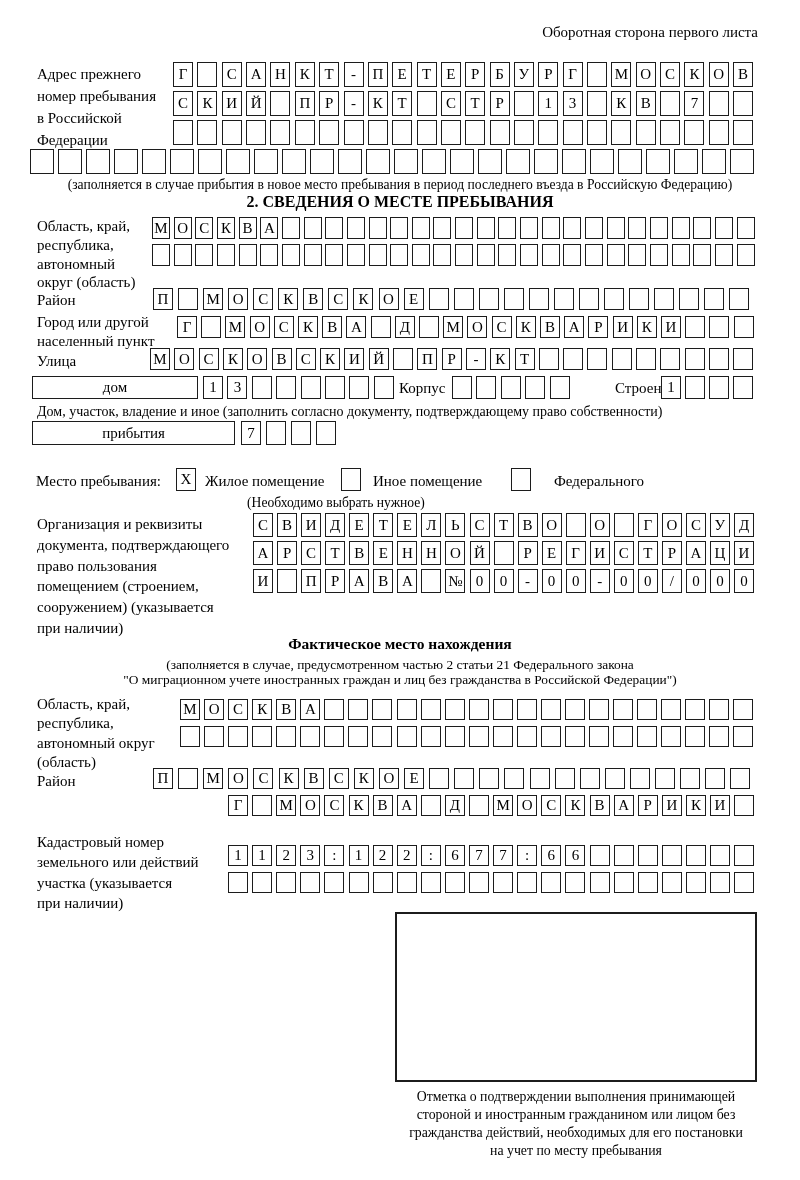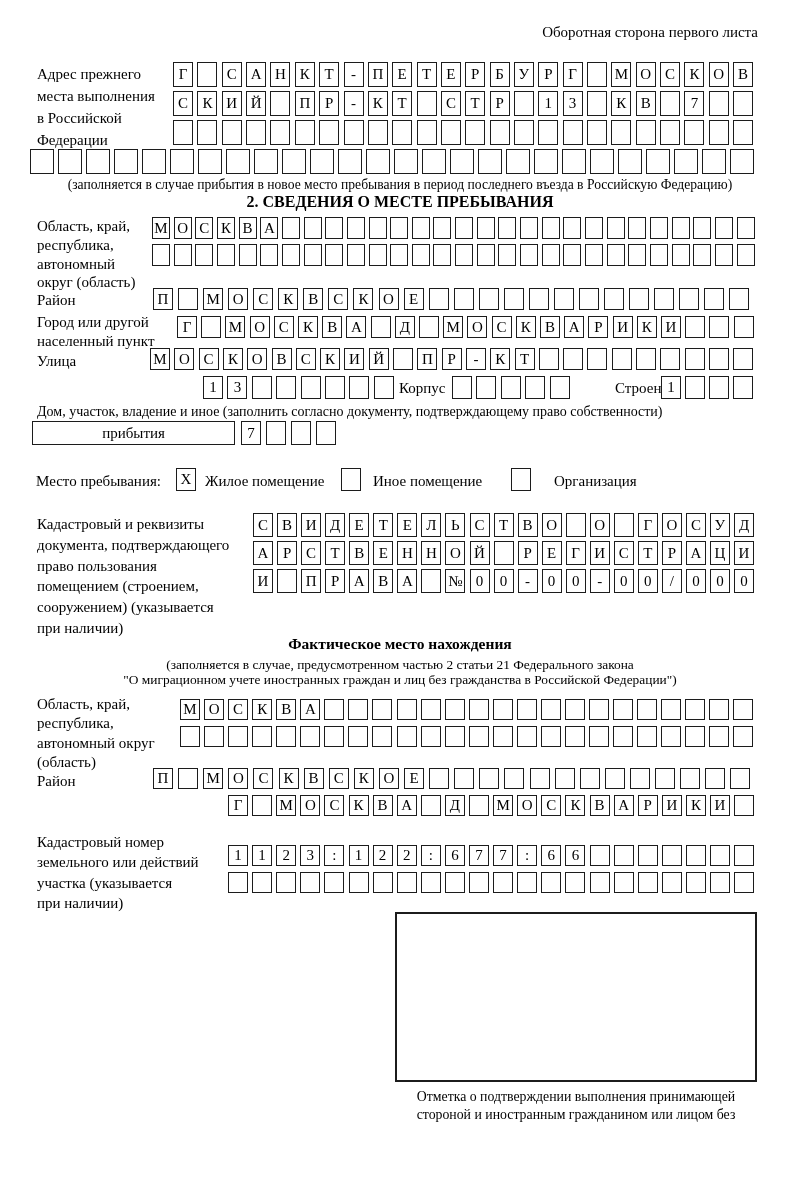--- a/index.html
+++ b/index.html
@@ -39,7 +39,7 @@
 
   <div class="lbl-block" style="left:37px;top:63px;line-height:22px;">
     <div>Адрес прежнего</div>
-    <div>места выполнения</div>
+    <div>номер пребывания</div>
     <div>в Российской</div>
     <div>Федерации</div>
   </div>

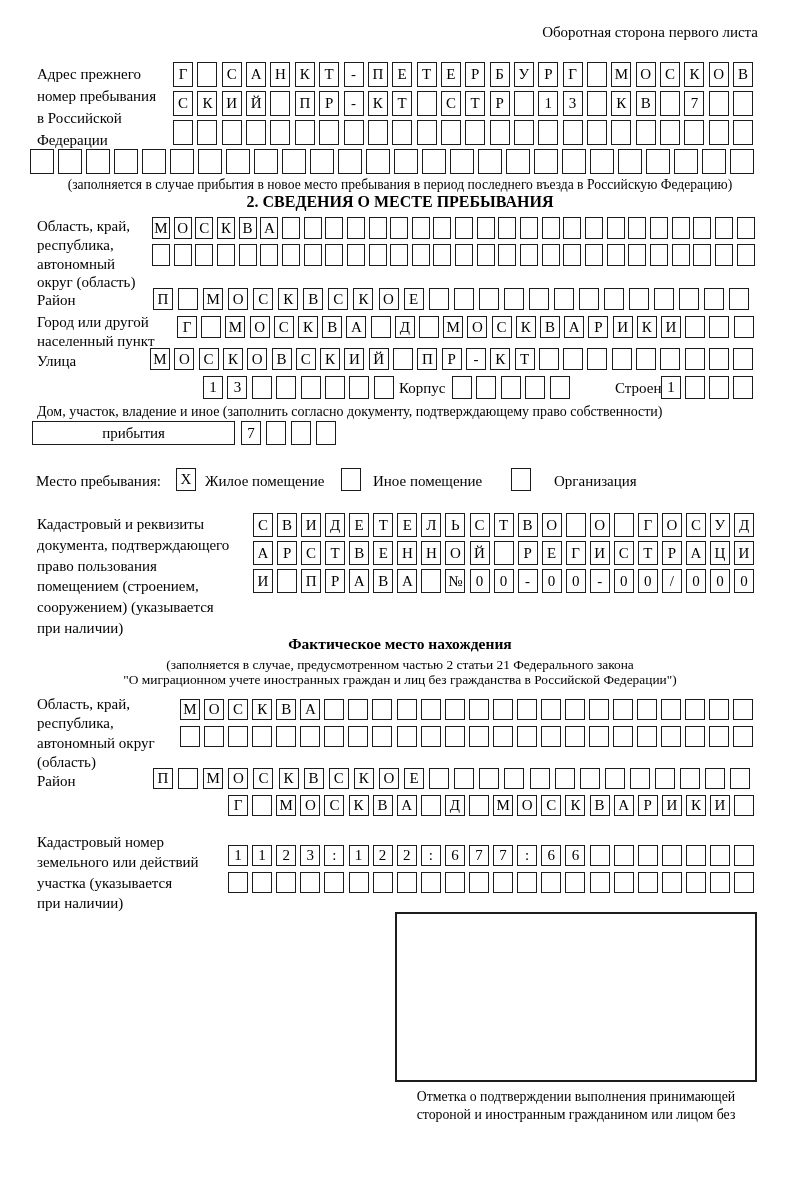--- a/index.html
+++ b/index.html
@@ -60,6 +60,7 @@
   </div>
   <div class="lbl" style="left:37px;top:351px;">Улица</div>
 
+  <div class="widebox" style="left:32px;top:376px;width:166px;height:23px;line-height:21px;">дом</div>
   <div class="lbl" style="left:399px;top:378px;">Корпус</div>
   <div class="lbl" style="left:615px;top:378px;">Строение</div>
   <div class="cap" style="left:37px;top:404px;font-size:14px;">Дом, участок, владение и иное (заполнить согласно документу, подтверждающему право собственности)</div>

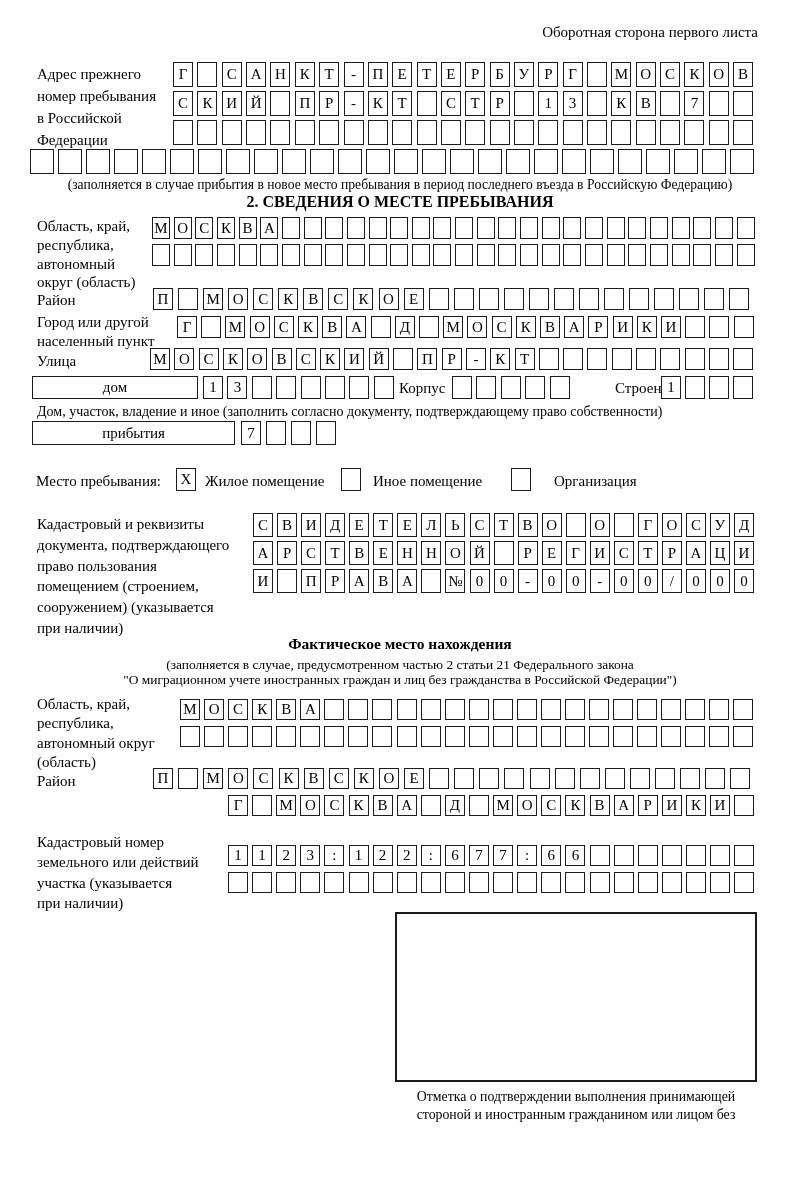--- a/index.html
+++ b/index.html
@@ -73,7 +73,7 @@
   <div class="cbox" style="left:341px;top:468px;"></div>
   <div class="lbl" style="left:373px;top:471px;">Иное помещение</div>
   <div class="cbox" style="left:511px;top:468px;"></div>
-  <div class="lbl" style="left:554px;top:471px;">Организация</div>
+  <div class="lbl" style="left:554px;top:471px;">Федерального</div>
 
   <div class="lbl-block" style="left:37px;top:514px;line-height:20.8px;">
     <div>Кадастровый и реквизиты</div>

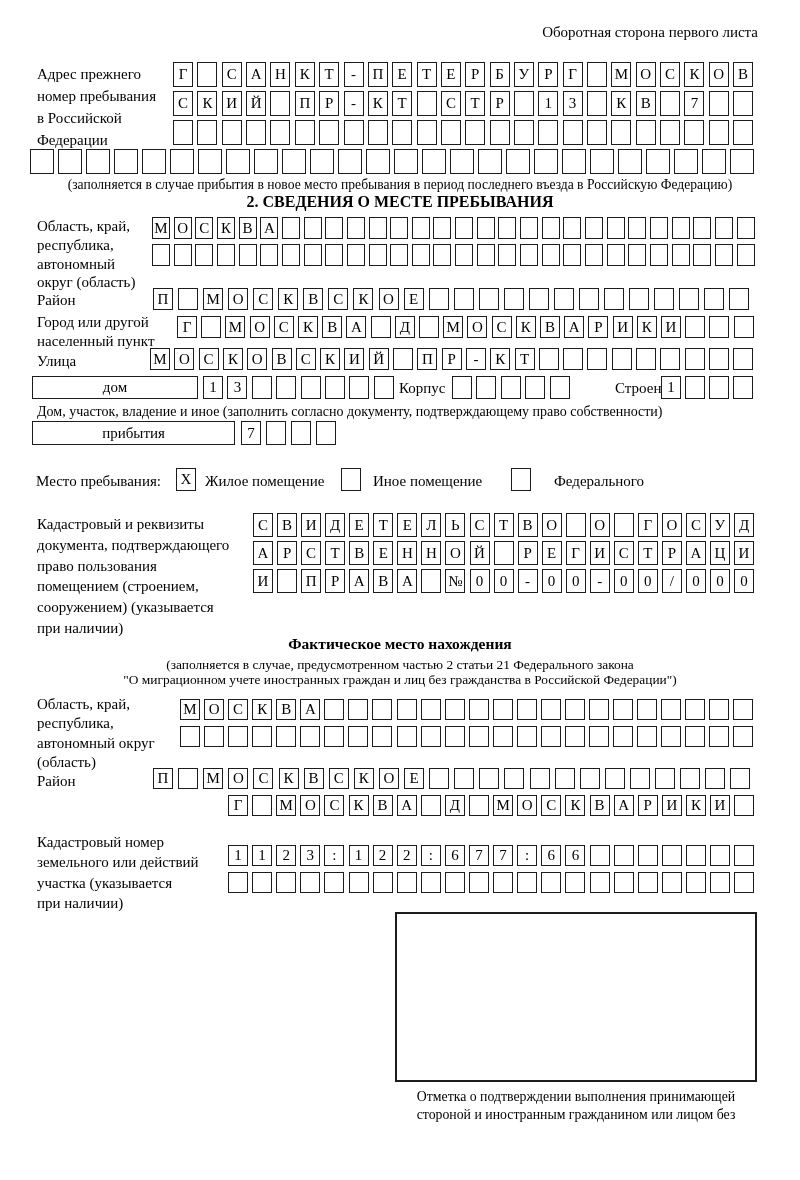--- a/index.html
+++ b/index.html
@@ -74,6 +74,7 @@
   <div class="lbl" style="left:373px;top:471px;">Иное помещение</div>
   <div class="cbox" style="left:511px;top:468px;"></div>
   <div class="lbl" style="left:554px;top:471px;">Федерального</div>
+  <div class="cap center" style="left:36px;top:495px;width:600px;">(Необходимо выбрать нужное)</div>
 
   <div class="lbl-block" style="left:37px;top:514px;line-height:20.8px;">
     <div>Кадастровый и реквизиты</div>

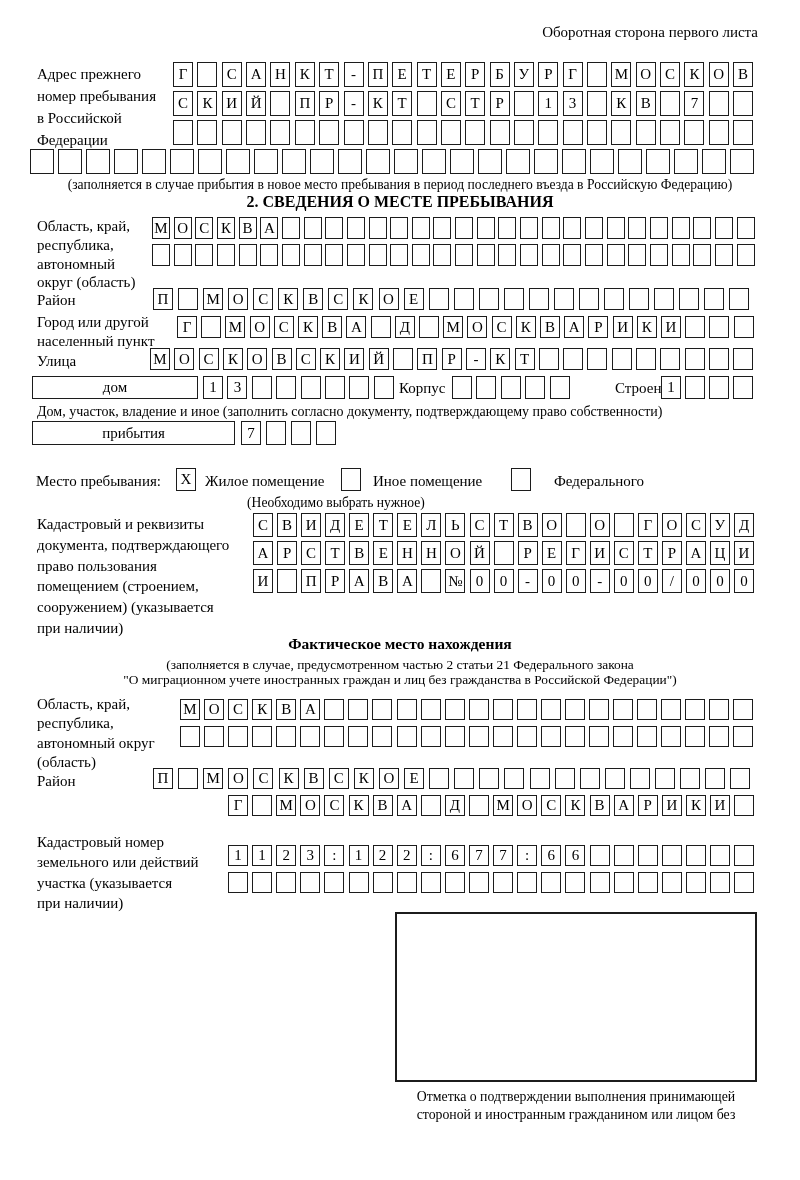--- a/index.html
+++ b/index.html
@@ -77,7 +77,7 @@
   <div class="cap center" style="left:36px;top:495px;width:600px;">(Необходимо выбрать нужное)</div>
 
   <div class="lbl-block" style="left:37px;top:514px;line-height:20.8px;">
-    <div>Кадастровый и реквизиты</div>
+    <div>Организация и реквизиты</div>
     <div>документа, подтверждающего</div>
     <div>право пользования</div>
     <div>помещением (строением,</div>

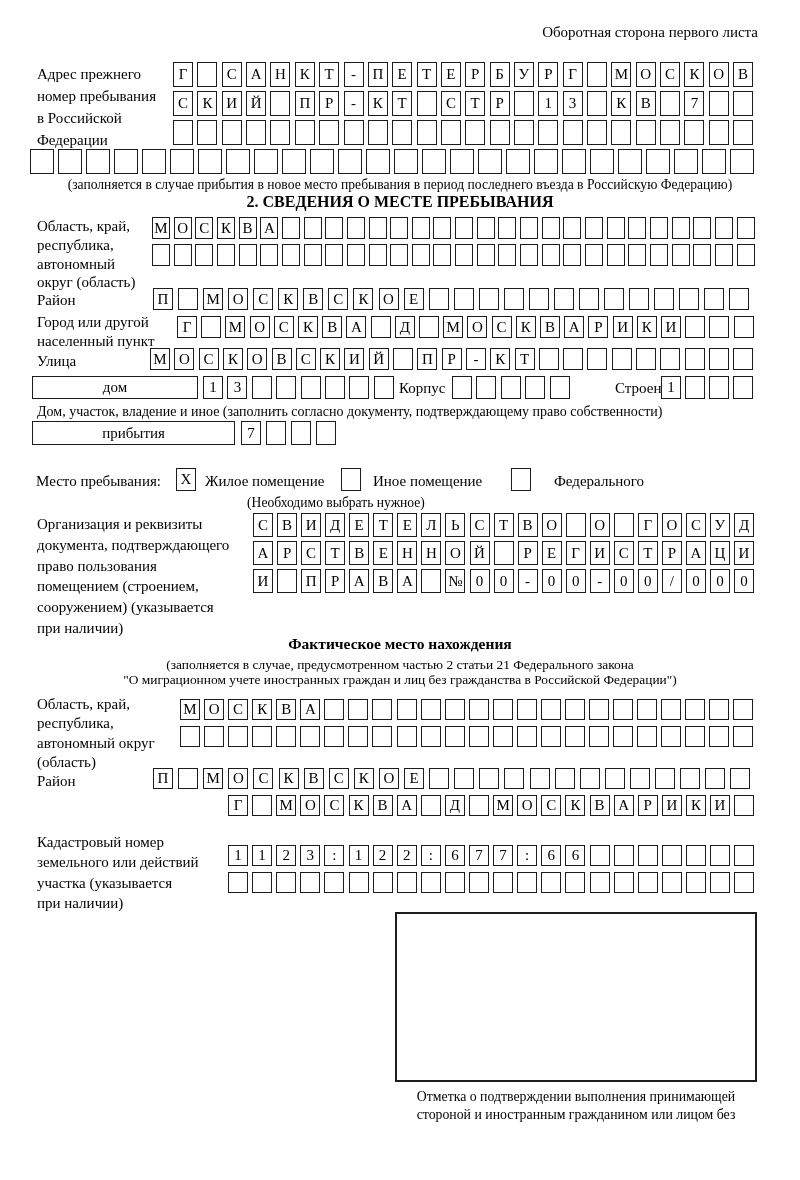--- a/index.html
+++ b/index.html
@@ -107,6 +107,7 @@
   <div class="lbl-block center" style="left:386px;top:1088px;width:380px;font-size:13.8px;line-height:18px;white-space:normal;">
     <div>Отметка о подтверждении выполнения принимающей</div>
     <div>стороной и иностранным гражданином или лицом без</div>
+    <div>гражданства действий, необходимых для его постановки</div>
   </div>
 
 <div class="cellrow" style="left: 173px; top: 62px;">

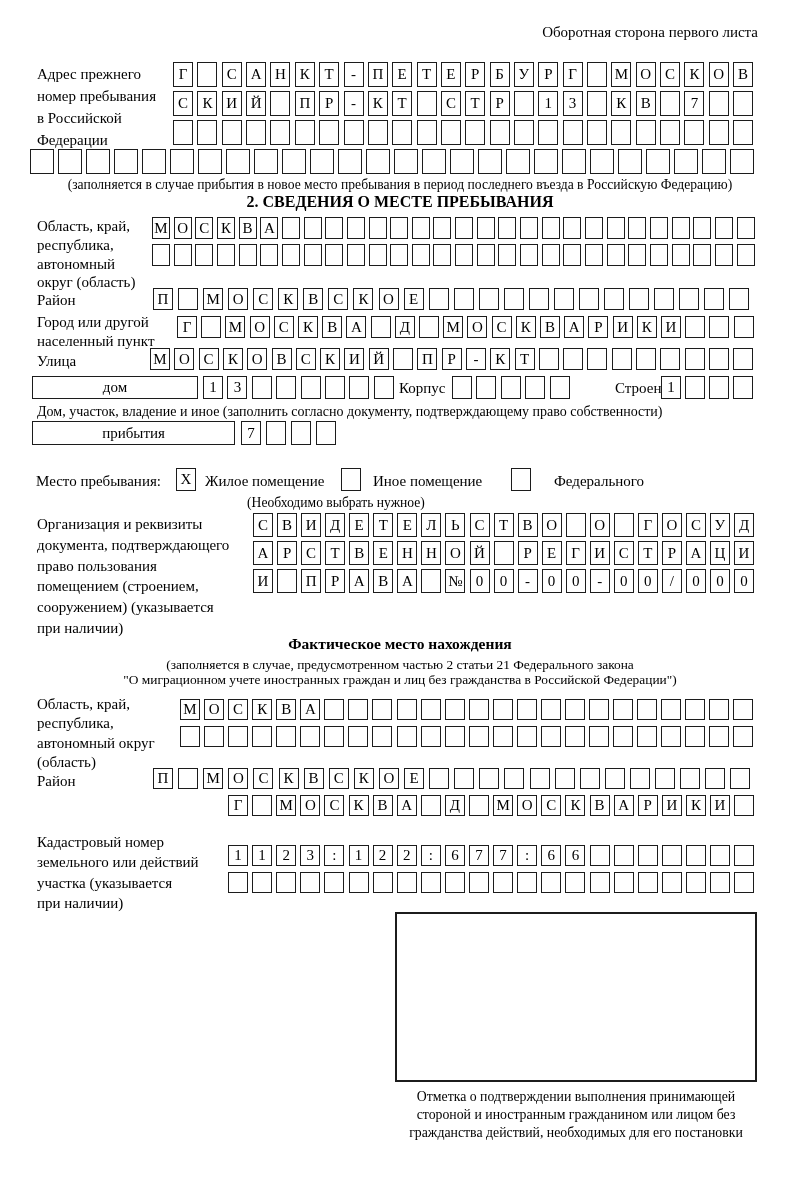--- a/index.html
+++ b/index.html
@@ -108,6 +108,7 @@
     <div>Отметка о подтверждении выполнения принимающей</div>
     <div>стороной и иностранным гражданином или лицом без</div>
     <div>гражданства действий, необходимых для его постановки</div>
+    <div>на учет по месту пребывания</div>
   </div>
 
 <div class="cellrow" style="left: 173px; top: 62px;">

